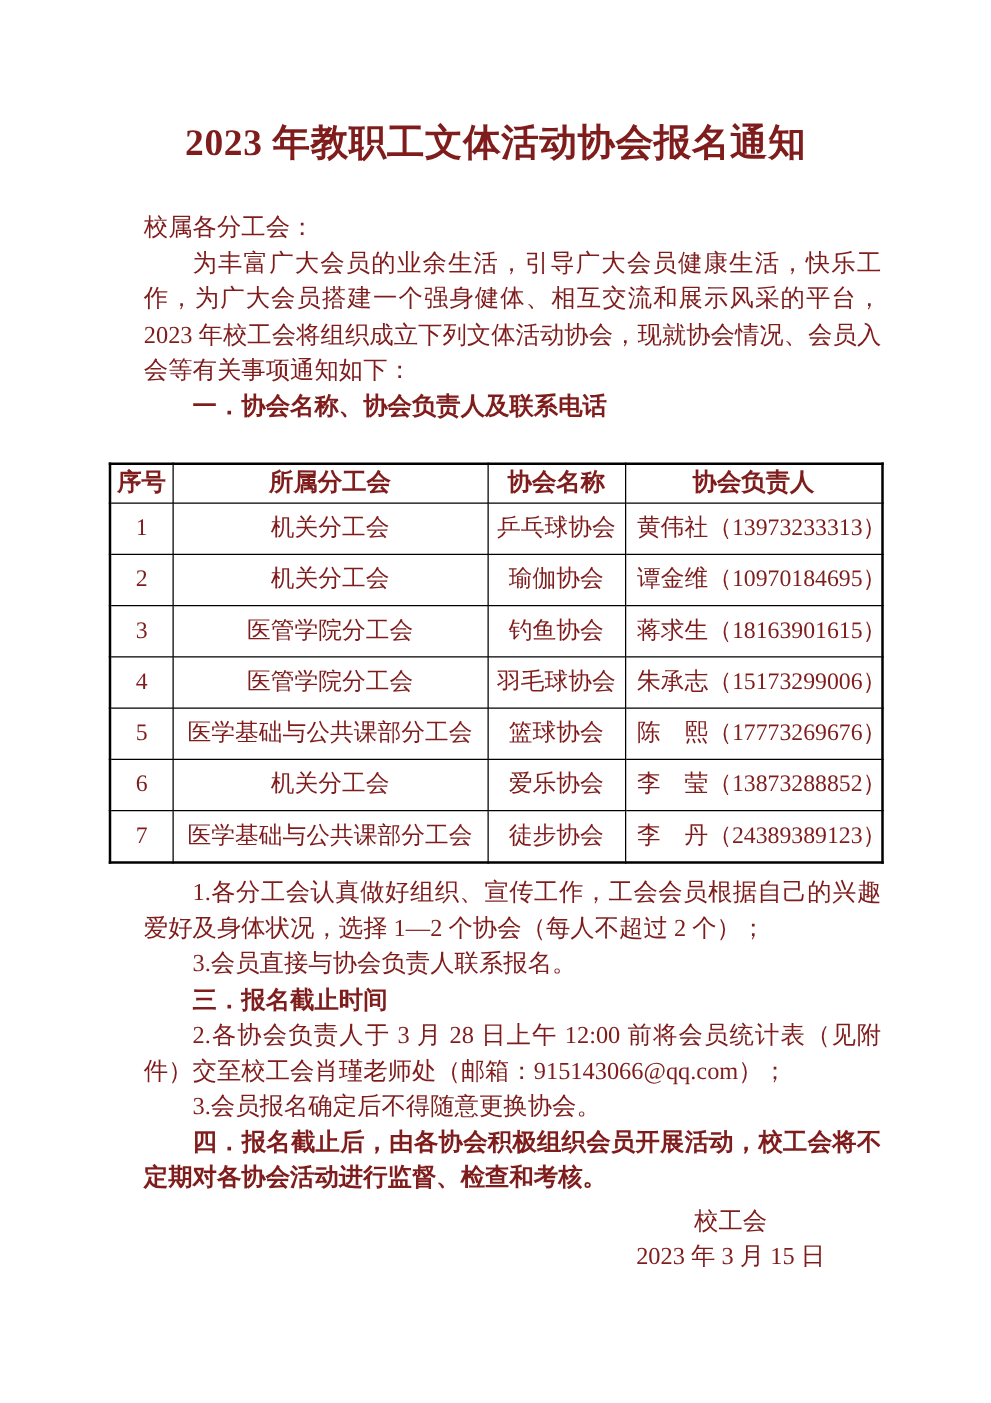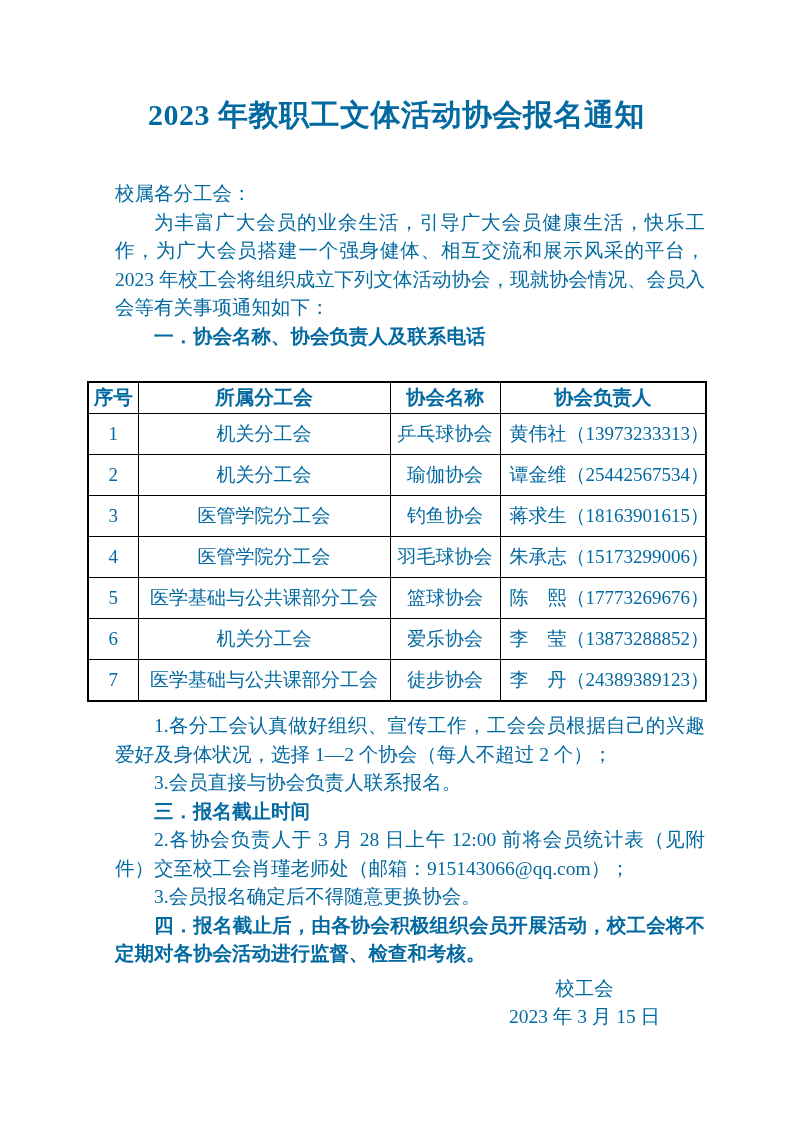--- a/index.html
+++ b/index.html
@@ -12,7 +12,7 @@
     width: 793px;
     height: 1122px;
     background: #ffffff;
-    color: #0369a1;
+    color: #7f1d1d;
     font-family: "Liberation Serif", "DejaVu Serif", serif;
     overflow: hidden;
     box-sizing: border-box;

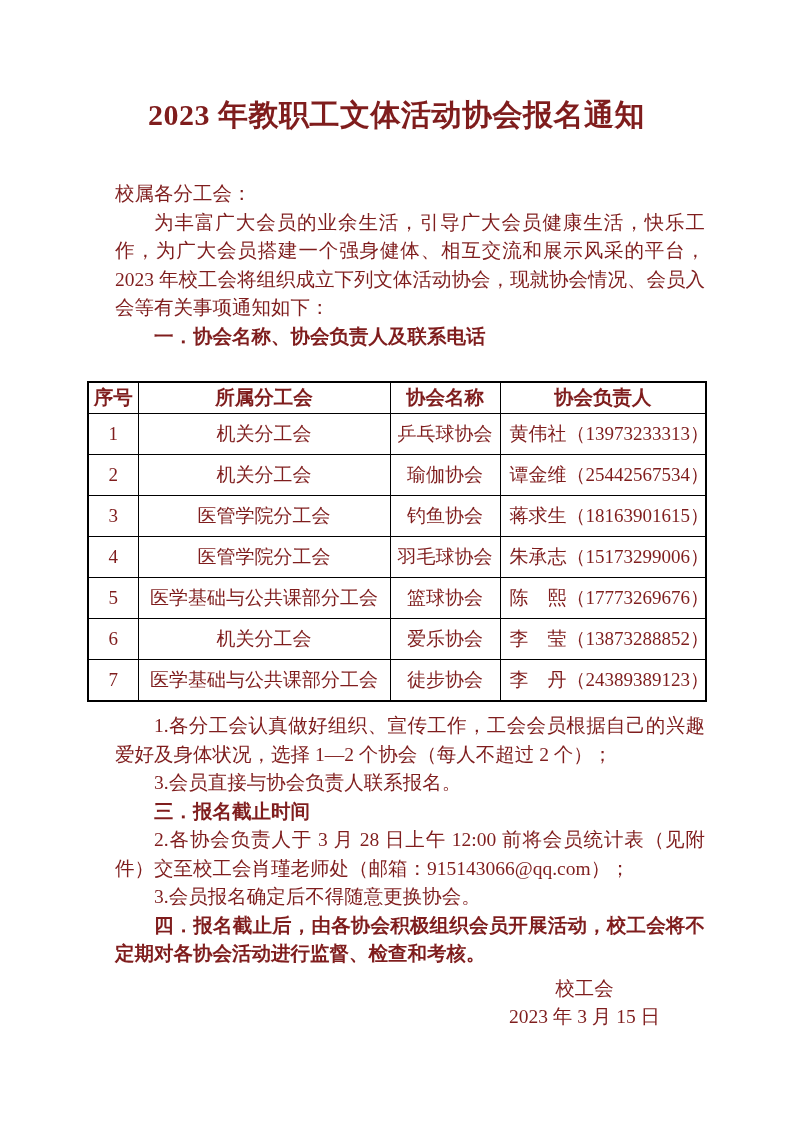--- a/index.html
+++ b/index.html
@@ -33,7 +33,7 @@
     text-align: justify;
   }
   .salutation {
-    margin-top: 45px;
+    margin-top: 34px;
   }
   .para-indent {
     text-indent: 2em;

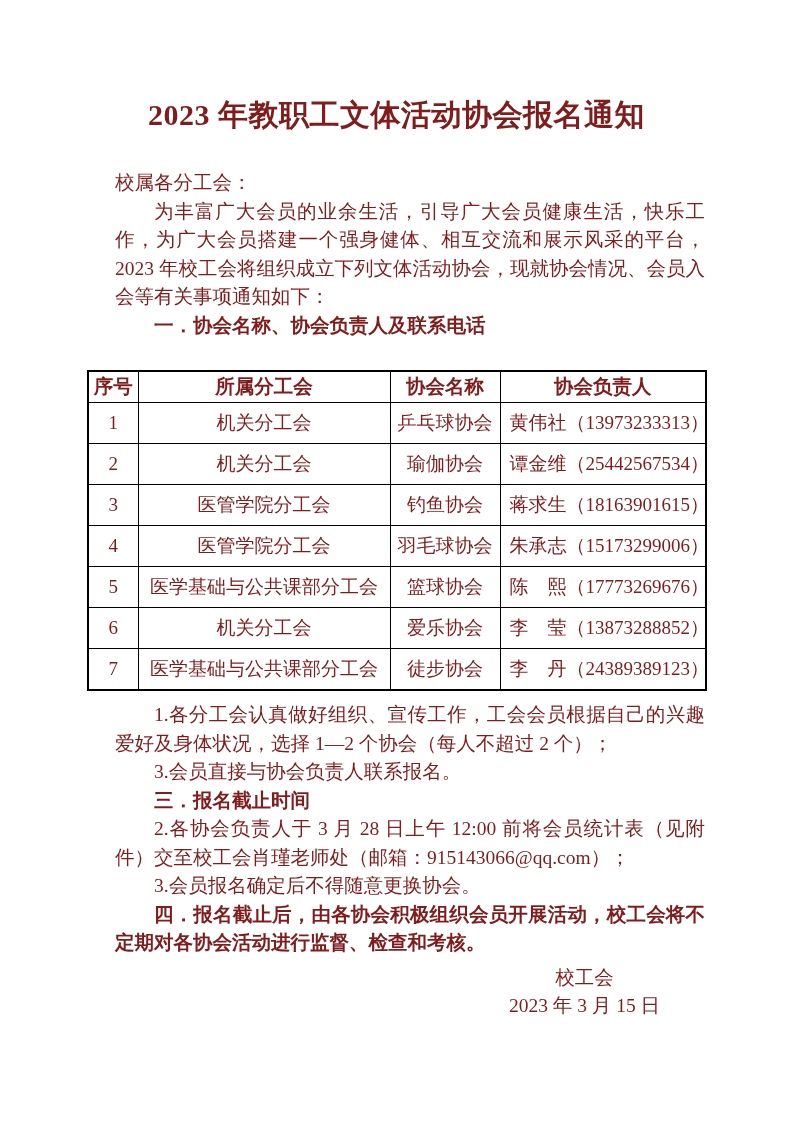--- a/index.html
+++ b/index.html
@@ -129,7 +129,7 @@
           <td>2</td>
           <td>机关分工会</td>
           <td>瑜伽协会</td>
-          <td class="cell-leader">谭金维（25442567534）</td>
+          <td class="cell-leader">谭金维（10970184695）</td>
         </tr>
         <tr>
           <td>3</td>

